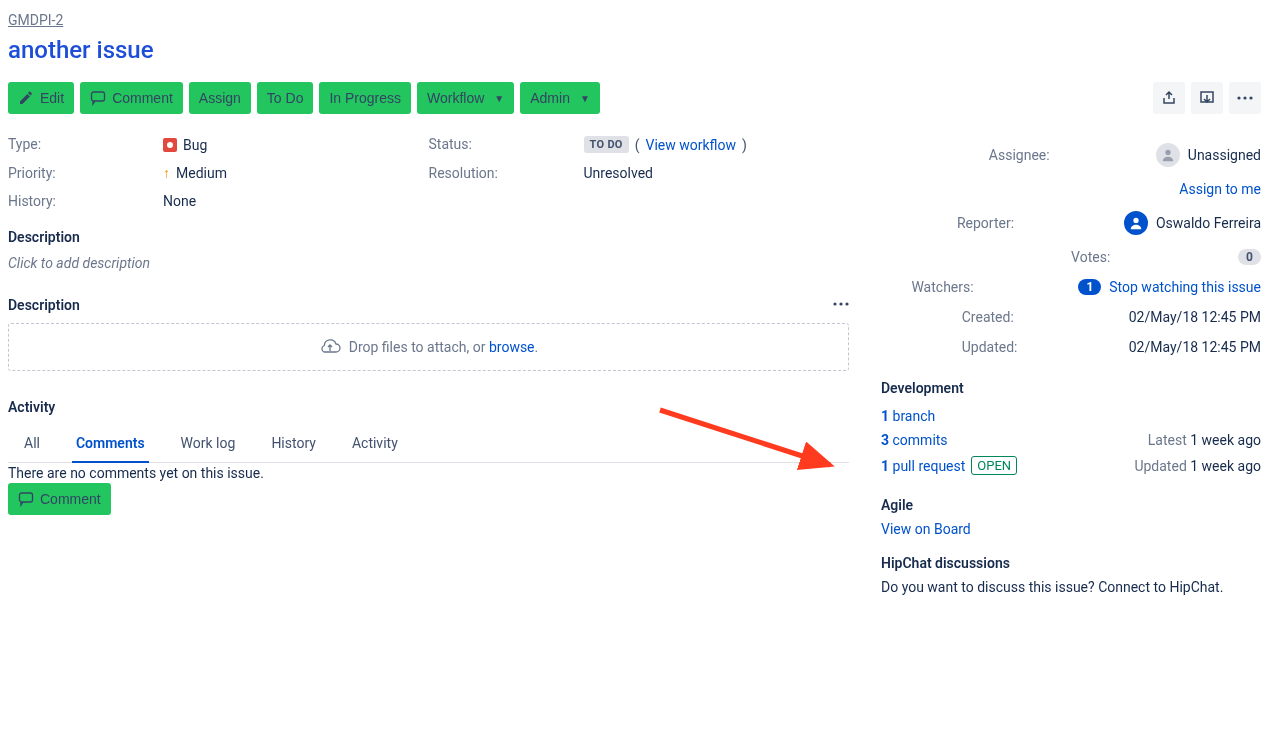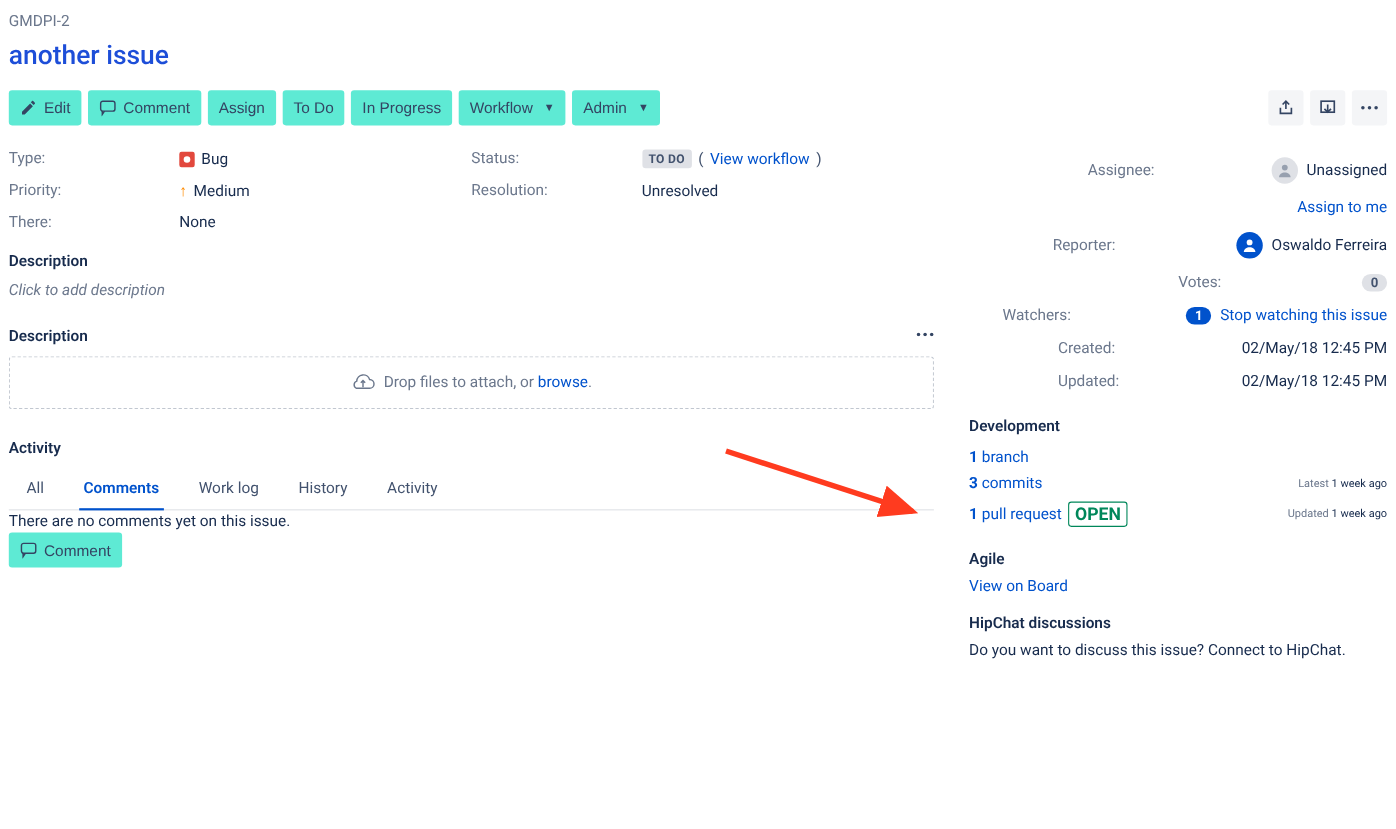--- a/index.html
+++ b/index.html
@@ -11,7 +11,7 @@
     color: #172b4d;
     background: #fff;
   }
-  .breadcrumb { color: #6b778c; font-size: 14px; margin: 4px 0 8px 0; }
+  .breadcrumb { color: #6b778c; font-size: 14px; margin: 4px 0 8px 0; text-decoration: underline; }
   .title { font-size: 24px; font-weight: 500; color: #1d4ed8; margin: 8px 0 18px 0; }
   .toolbar { display: flex; gap: 6px; align-items: center; margin-bottom: 22px; }
   .btn {

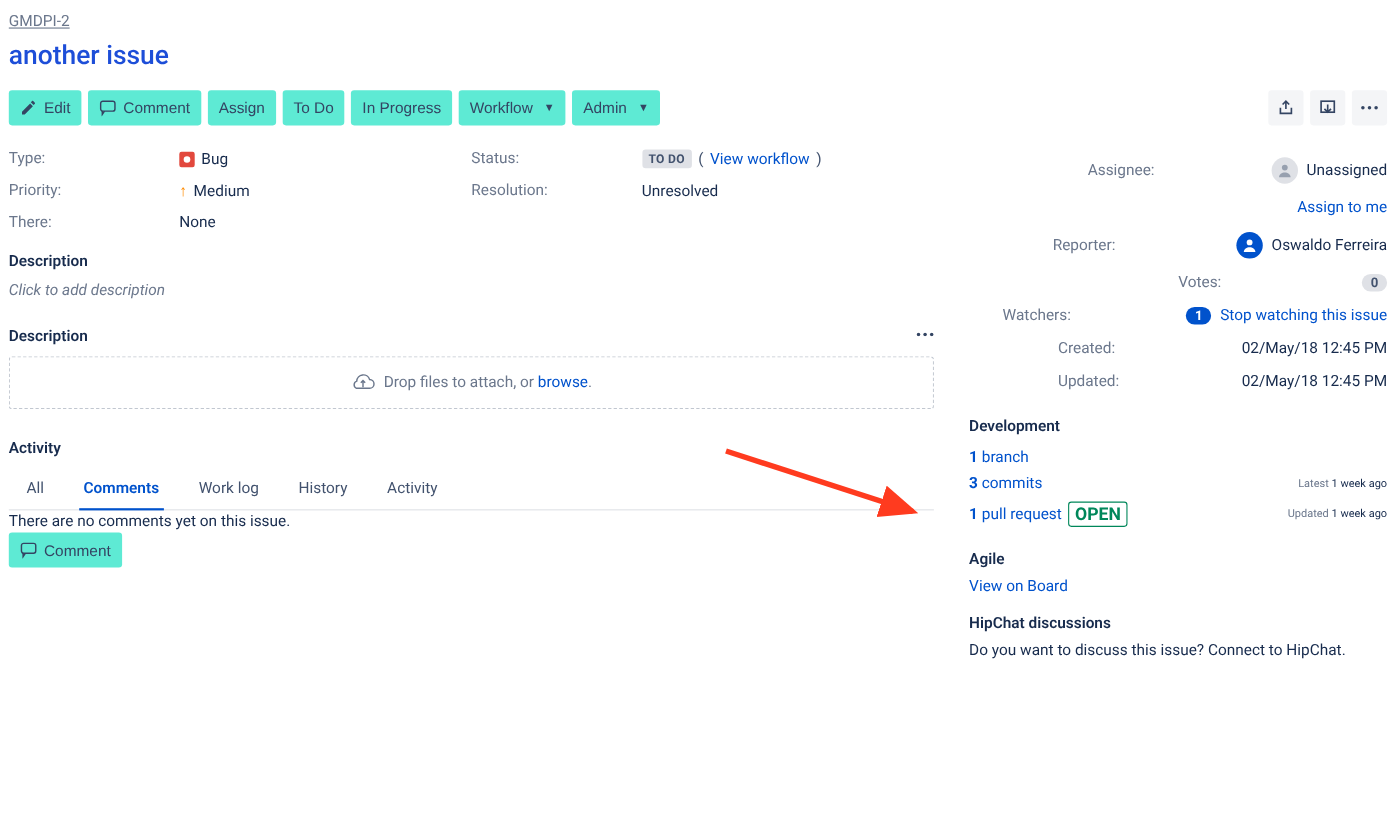--- a/index.html
+++ b/index.html
@@ -15,7 +15,7 @@
   .title { font-size: 24px; font-weight: 500; color: #1d4ed8; margin: 8px 0 18px 0; }
   .toolbar { display: flex; gap: 6px; align-items: center; margin-bottom: 22px; }
   .btn {
-    background: #5eead4;
+    background: #22c55e;
     border: none;
     border-radius: 3px;
     padding: 6px 10px;

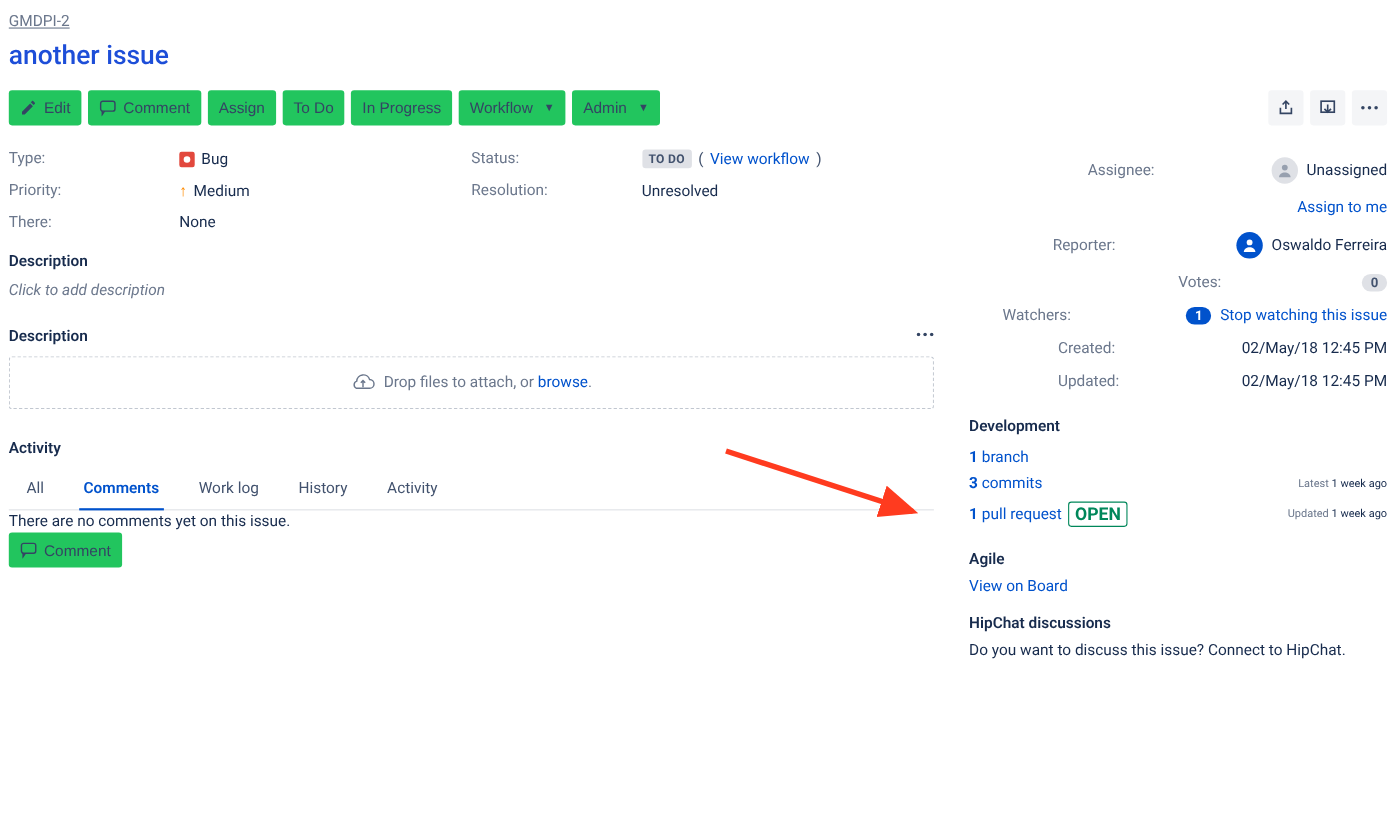--- a/index.html
+++ b/index.html
@@ -181,7 +181,7 @@
       </div>
       <div class="flabel">Resolution:</div>
       <div class="fval">Unresolved</div>
-      <div class="flabel">There:</div>
+      <div class="flabel">History:</div>
       <div class="fval">None</div>
     </div>
 

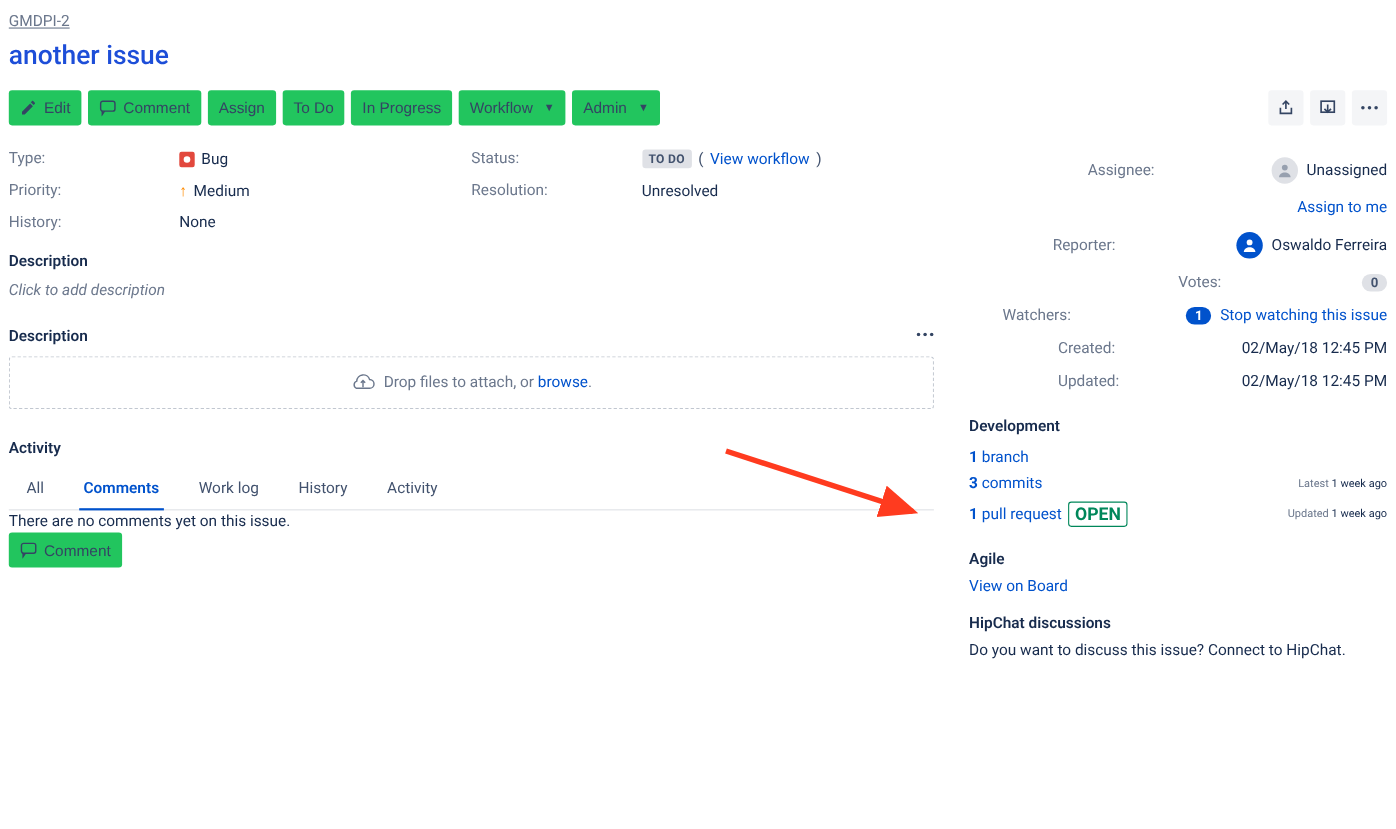--- a/index.html
+++ b/index.html
@@ -87,7 +87,7 @@
   }
   .dev-row { display: flex; align-items: center; padding: 4px 0; }
   .dev-left { flex: 1; display: flex; align-items: center; gap: 6px; }
-  .dev-right { color: #172b4d; font-size: 10px; }
+  .dev-right { color: #172b4d; font-size: 14px; }
   .dev-right .muted { color: #6b778c; }
   .open-lozenge { border: 1px solid #00875a; color: #00875a; font-size: 16px; font-weight: 700; padding: 1px 5px; border-radius: 3px; }
   .sec-title { font-weight: 600; margin: 18px 0 8px 0; color: #172b4d; }

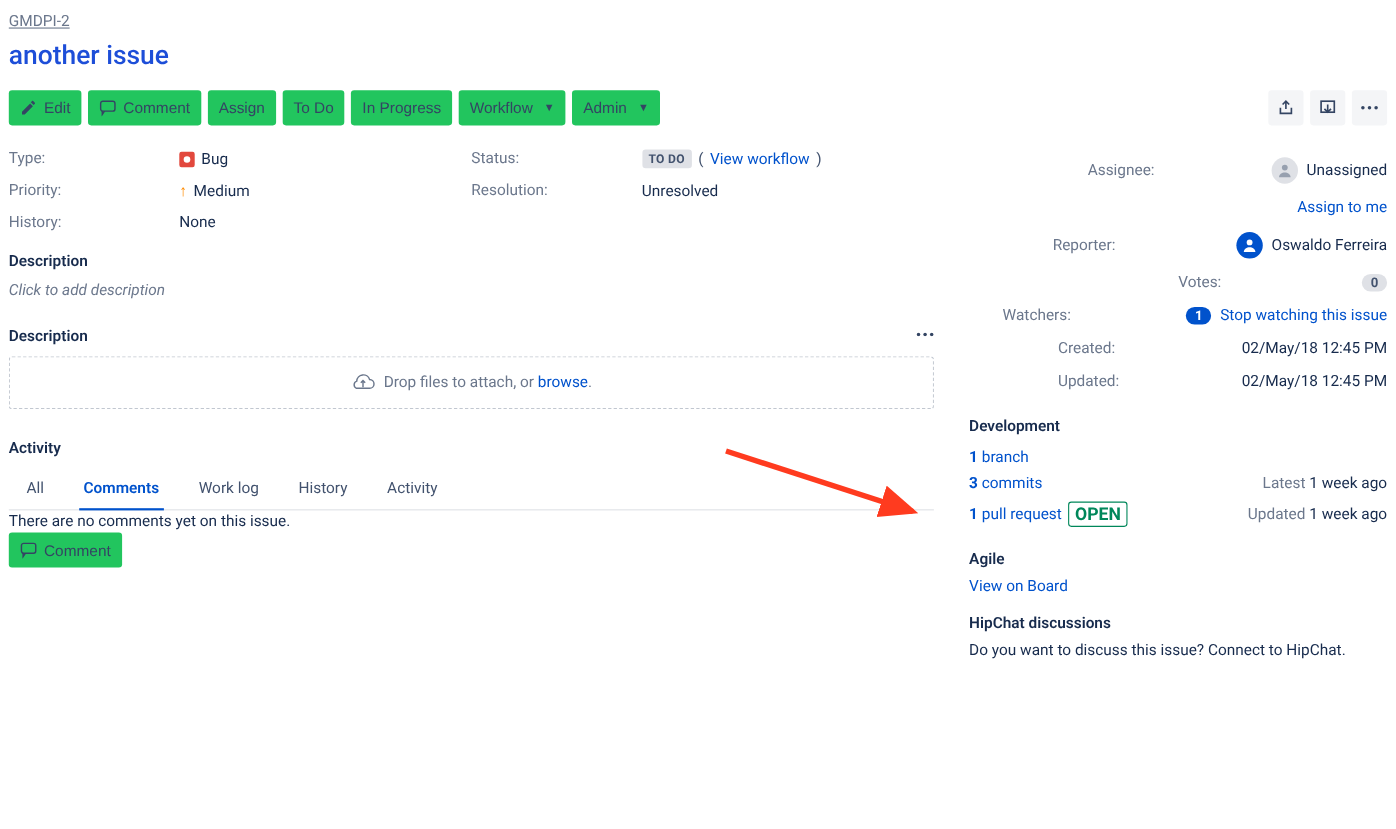--- a/index.html
+++ b/index.html
@@ -89,7 +89,7 @@
   .dev-left { flex: 1; display: flex; align-items: center; gap: 6px; }
   .dev-right { color: #172b4d; font-size: 14px; }
   .dev-right .muted { color: #6b778c; }
-  .open-lozenge { border: 1px solid #00875a; color: #00875a; font-size: 16px; font-weight: 700; padding: 1px 5px; border-radius: 3px; }
+  .open-lozenge { border: 1px solid #00875a; color: #00875a; font-size: 13px; font-weight: 400; padding: 1px 5px; border-radius: 3px; }
   .sec-title { font-weight: 600; margin: 18px 0 8px 0; color: #172b4d; }
   .sec-text { margin-bottom: 12px; }
   .icon-box { width:14px; height:14px; display:inline-block; }

